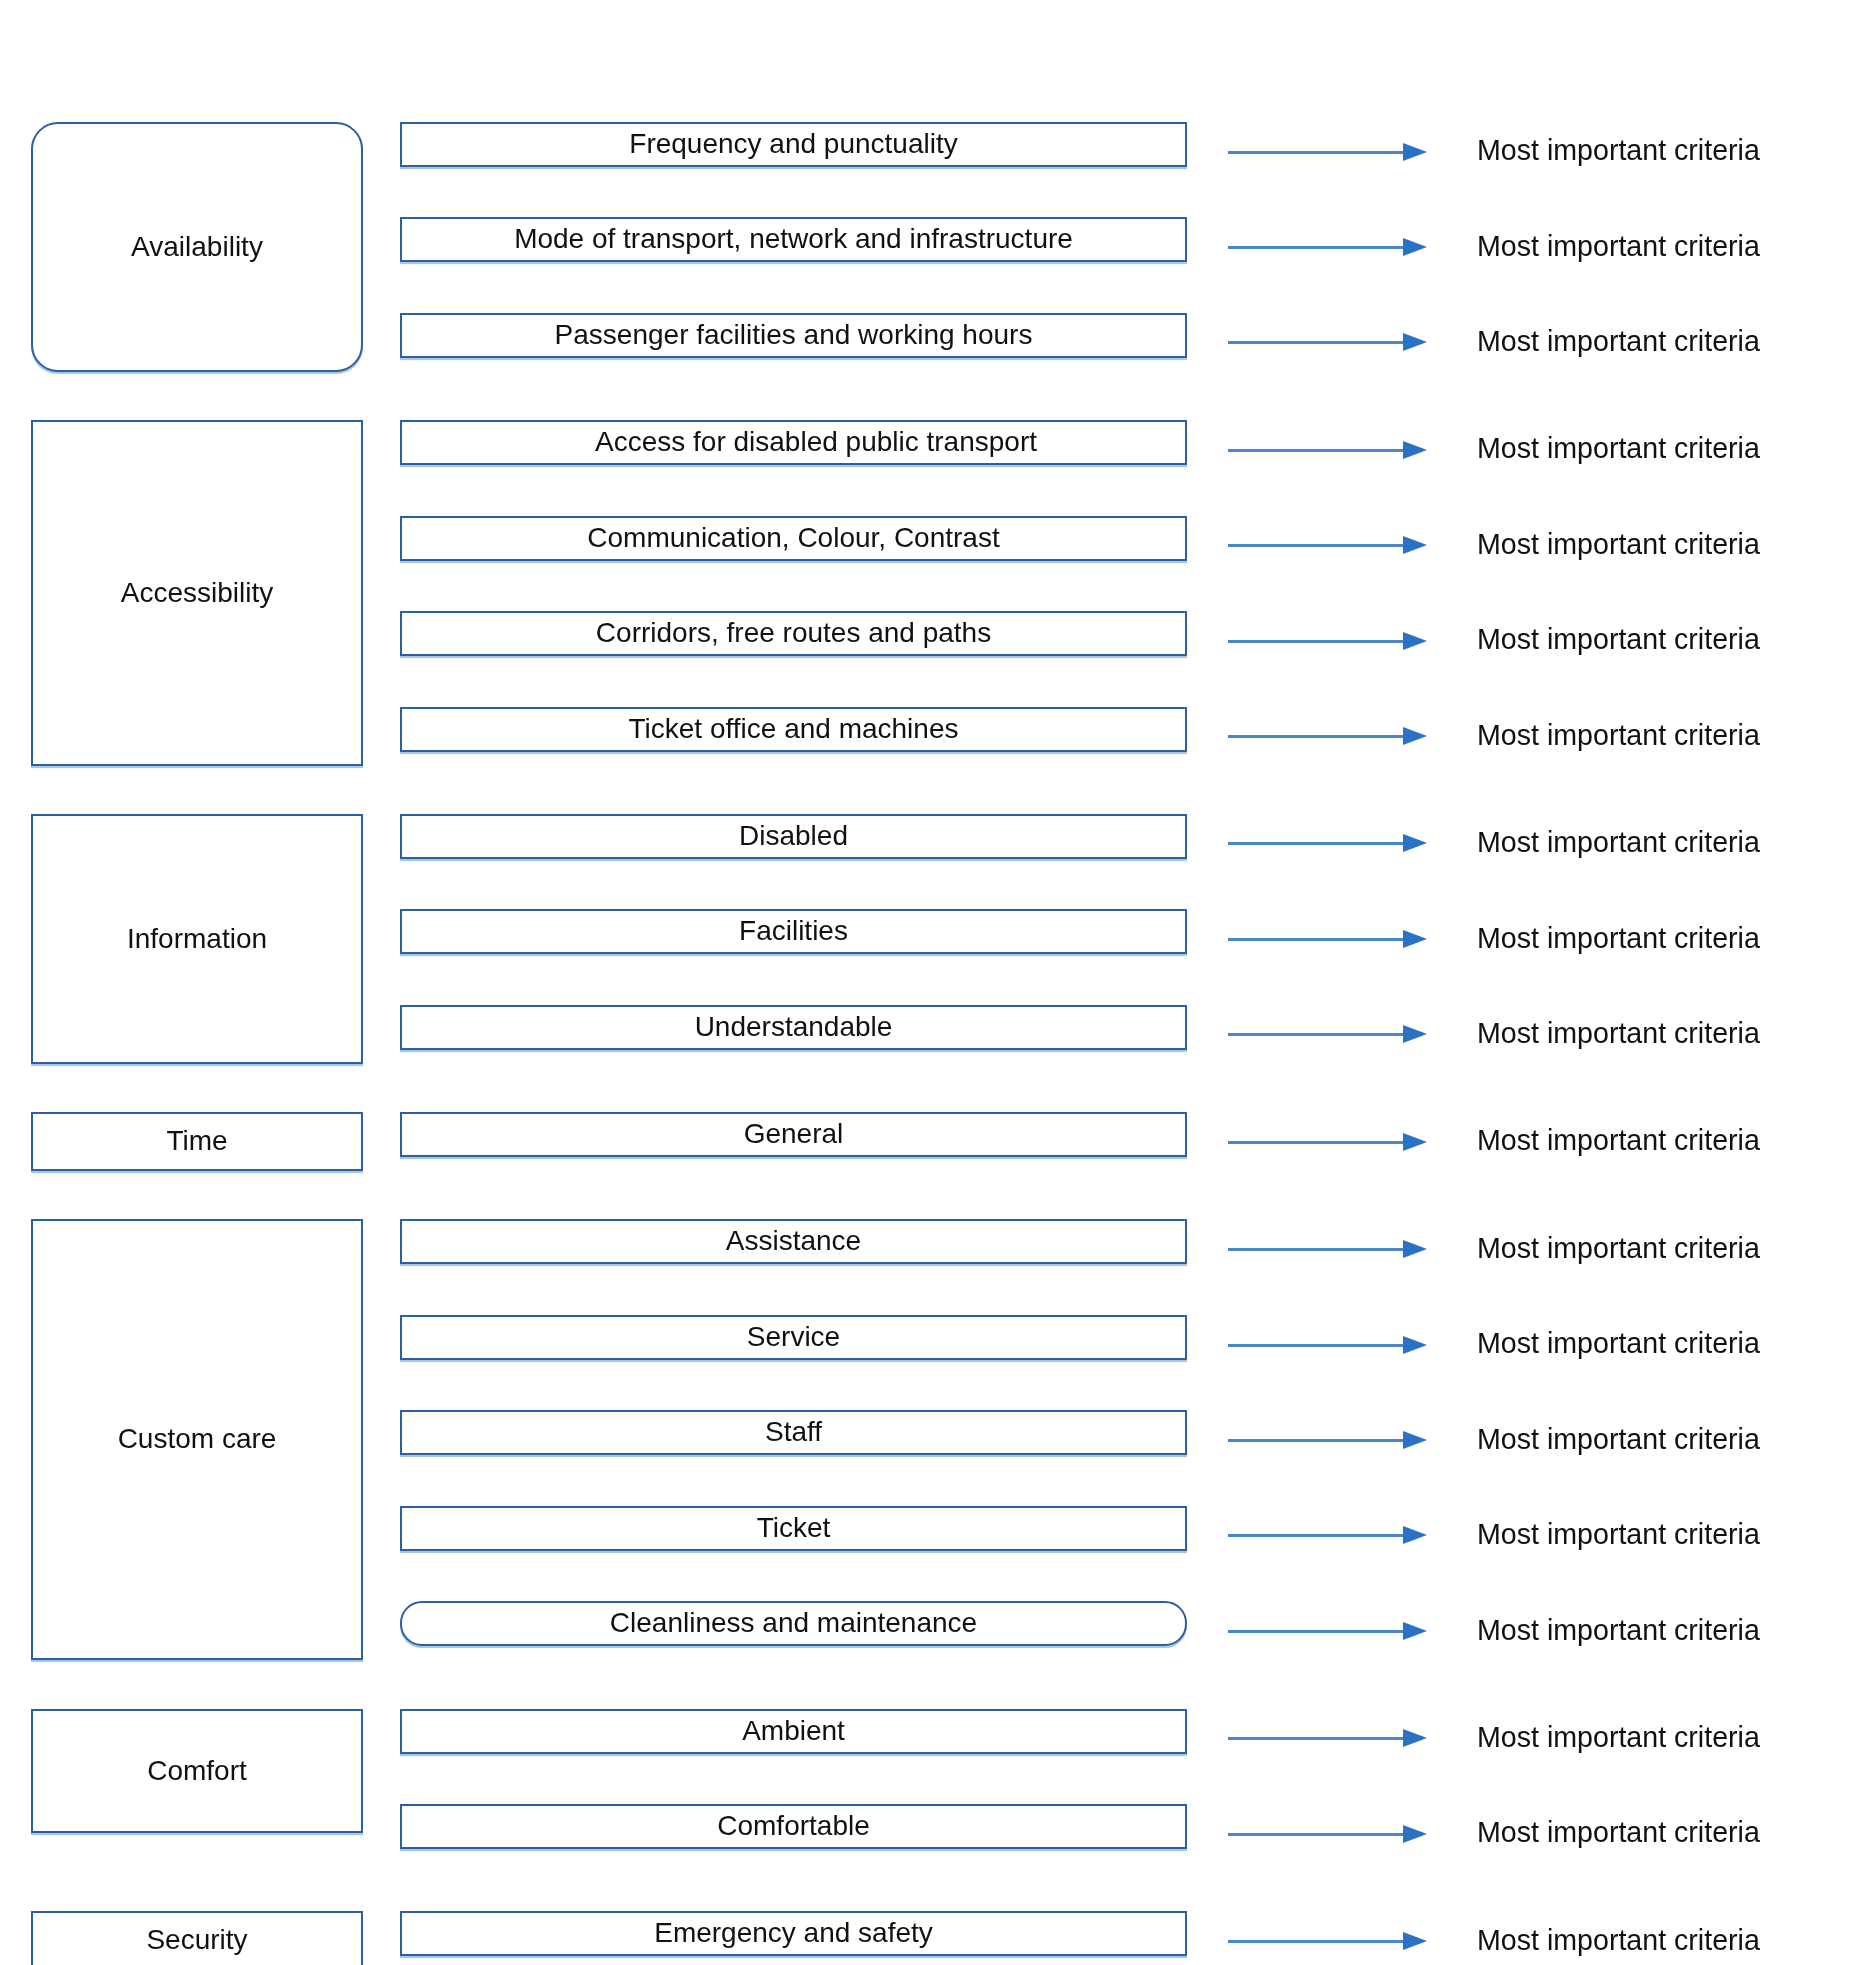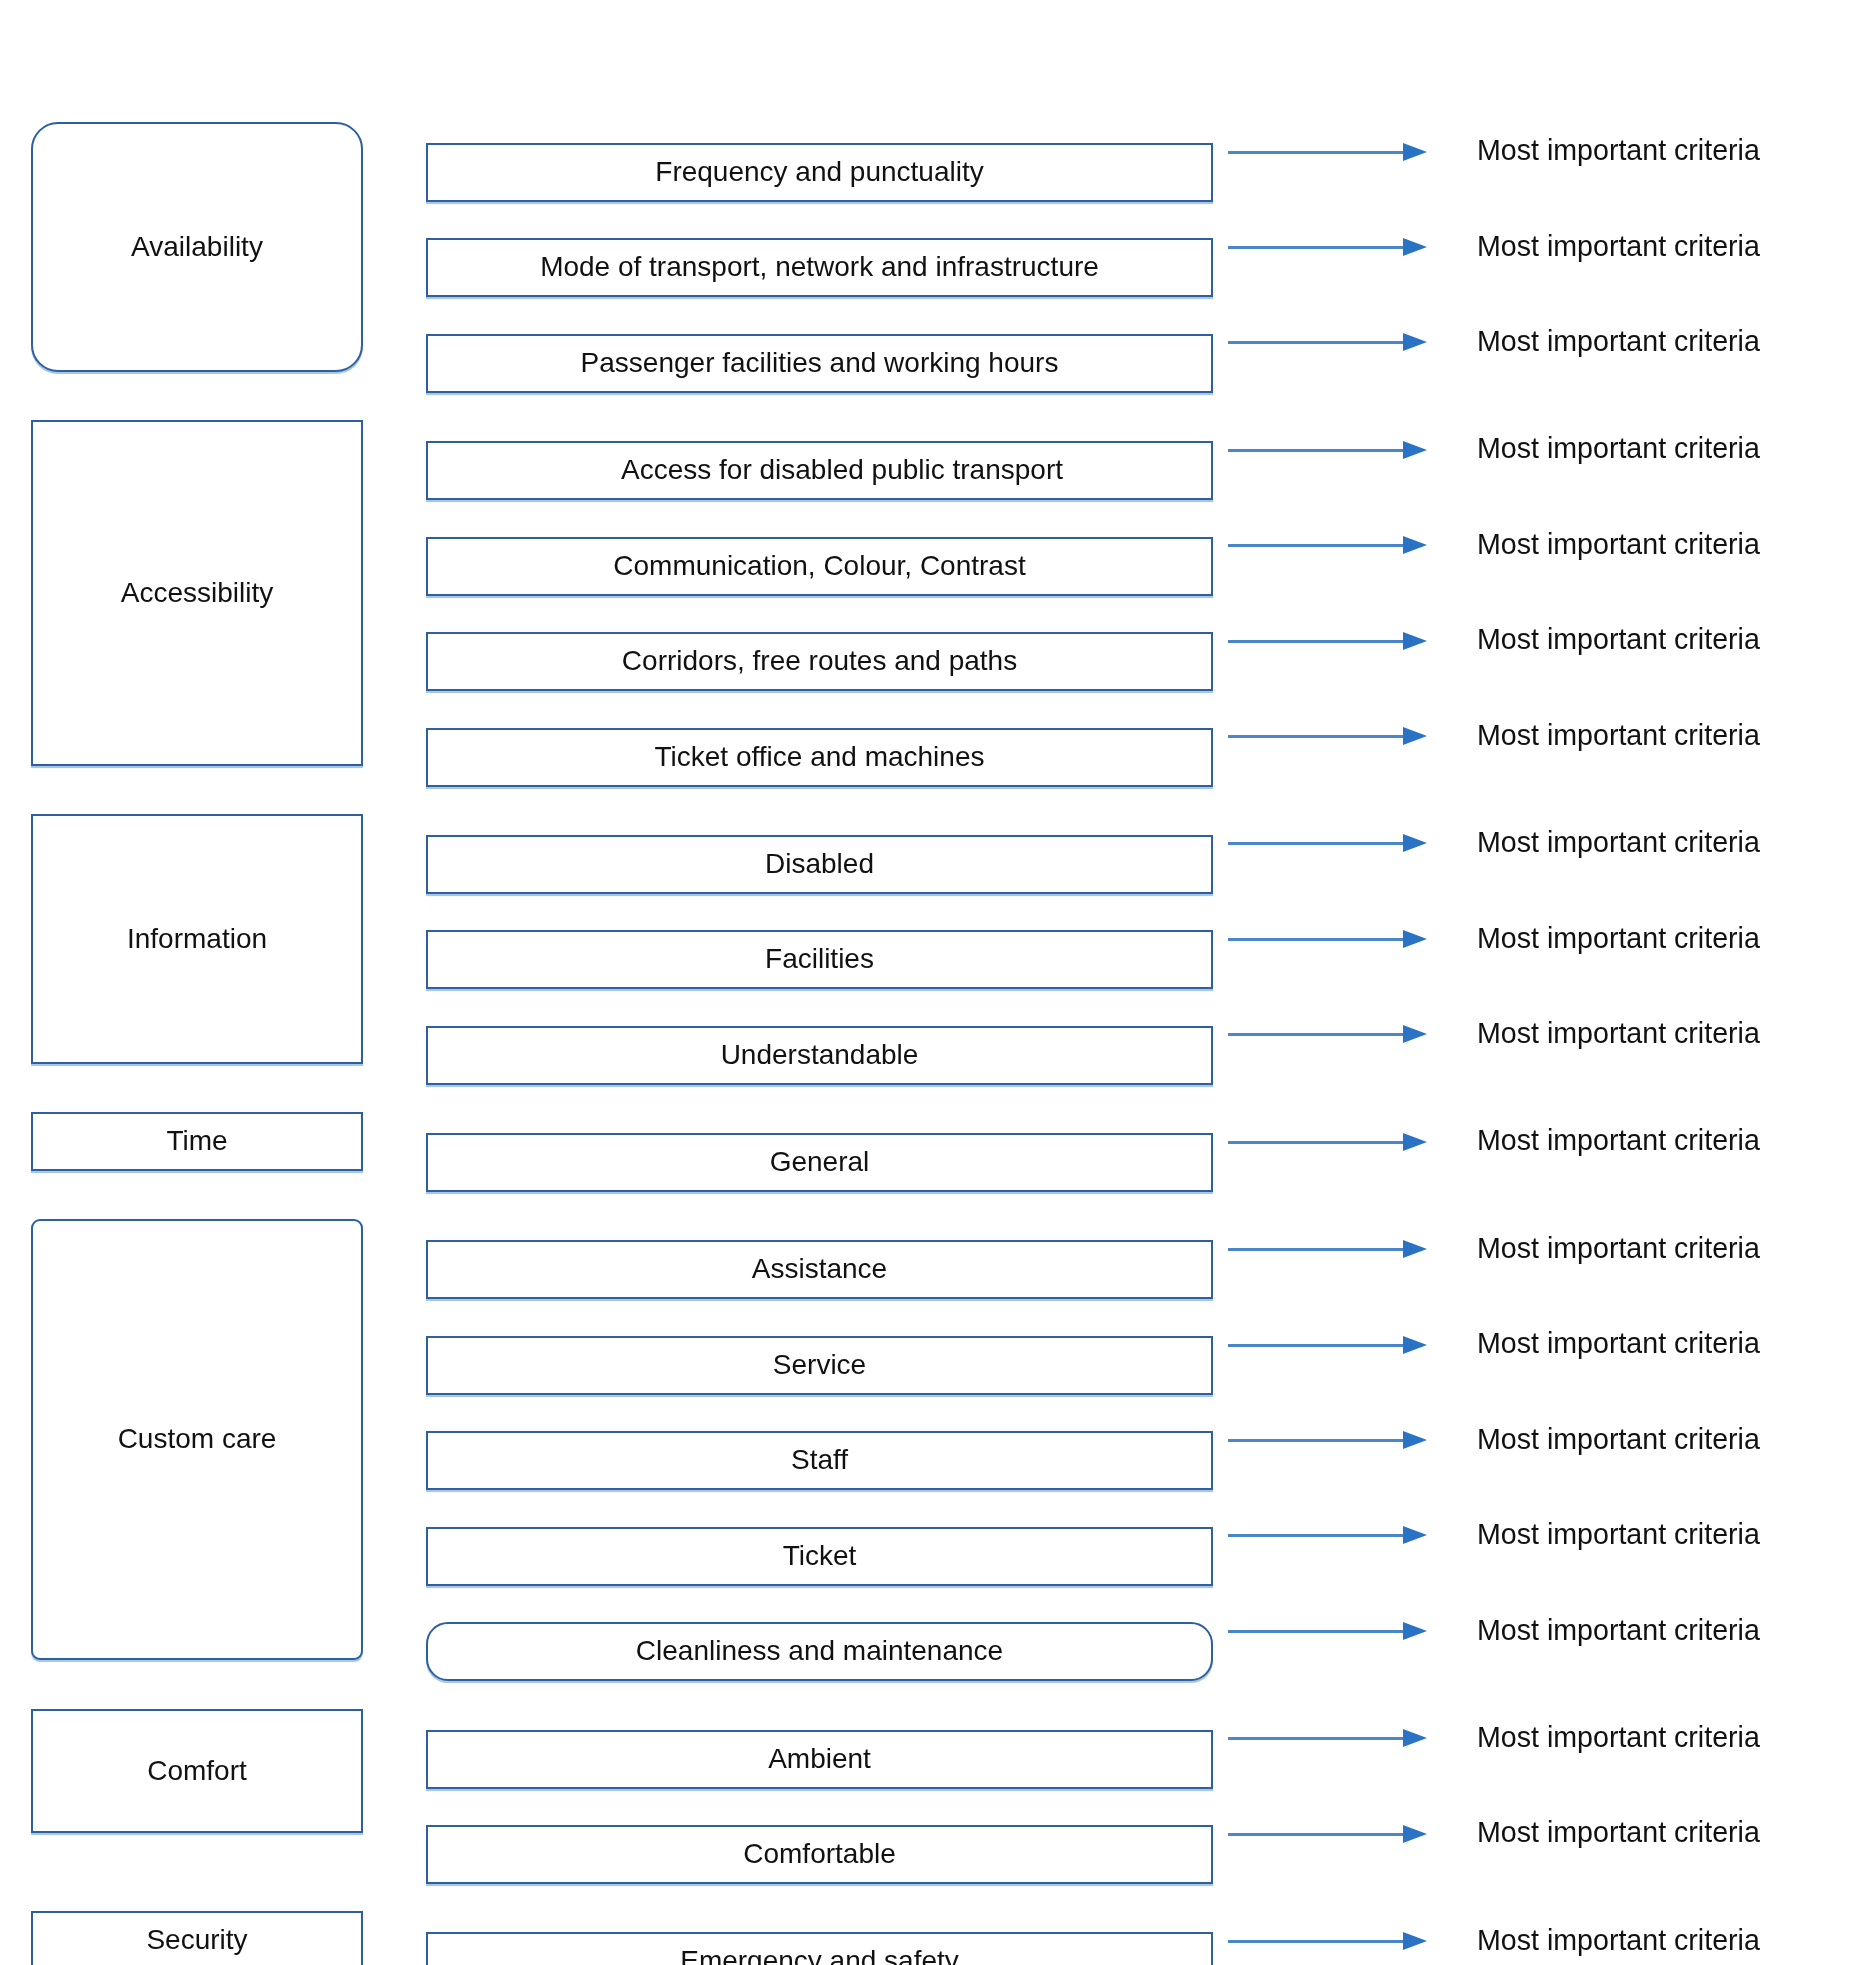--- a/index.html
+++ b/index.html
@@ -61,7 +61,7 @@
   .group-box { position: absolute; left: 31px; width: 332px; }
 
   
-  .sub-box   { position: absolute; left: 426px; width: 787px; height: 59px; margin-top: 21px; }
+  .sub-box   { position: absolute; left: 400px; width: 787px; height: 45px; }
 
   
   .arrow {

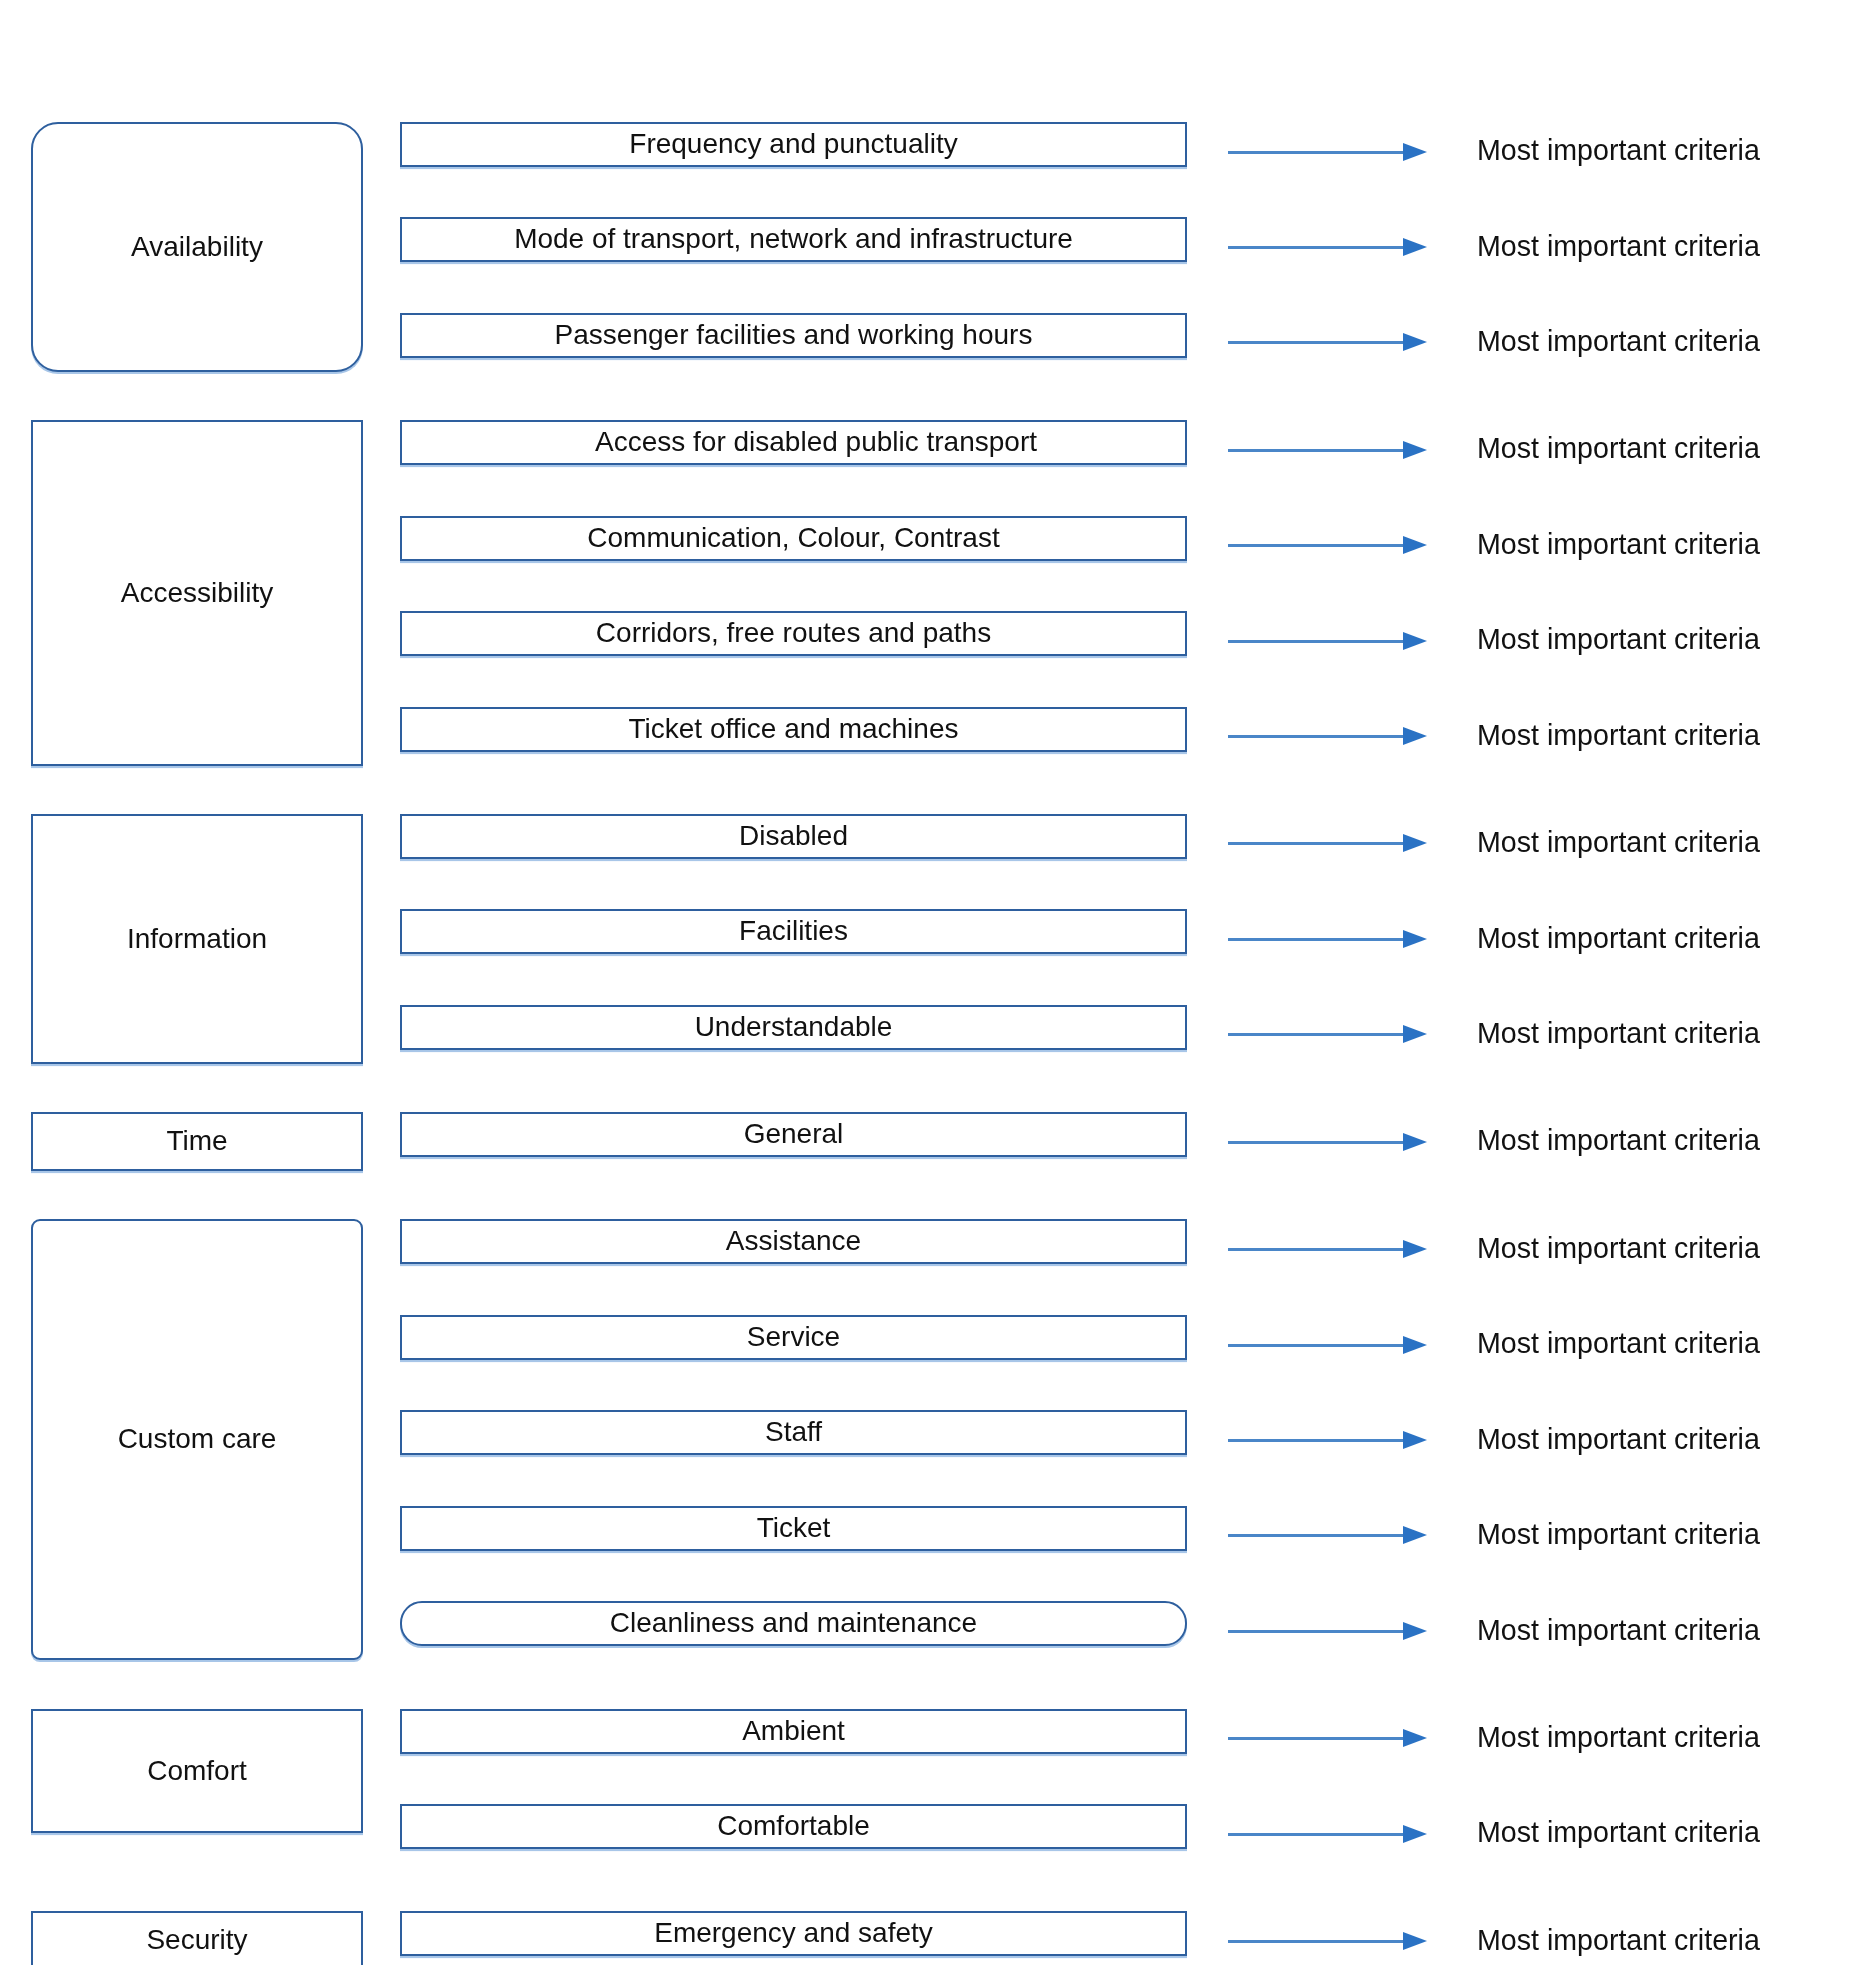--- a/index.html
+++ b/index.html
@@ -210,7 +210,7 @@
         <div class="arrow-head"></div>
       </div>
       <div class="note" style="top: 1126px;">Most important criteria</div>
-      <div class="box group-box" style="top: 1219px; height: 441px; border-radius: 9px;">
+      <div class="box group-box" style="top: 1219px; height: 441px;">
         <span>Custom care</span>
       </div>
       <div class="box sub-box" style="top: 1219px;">

